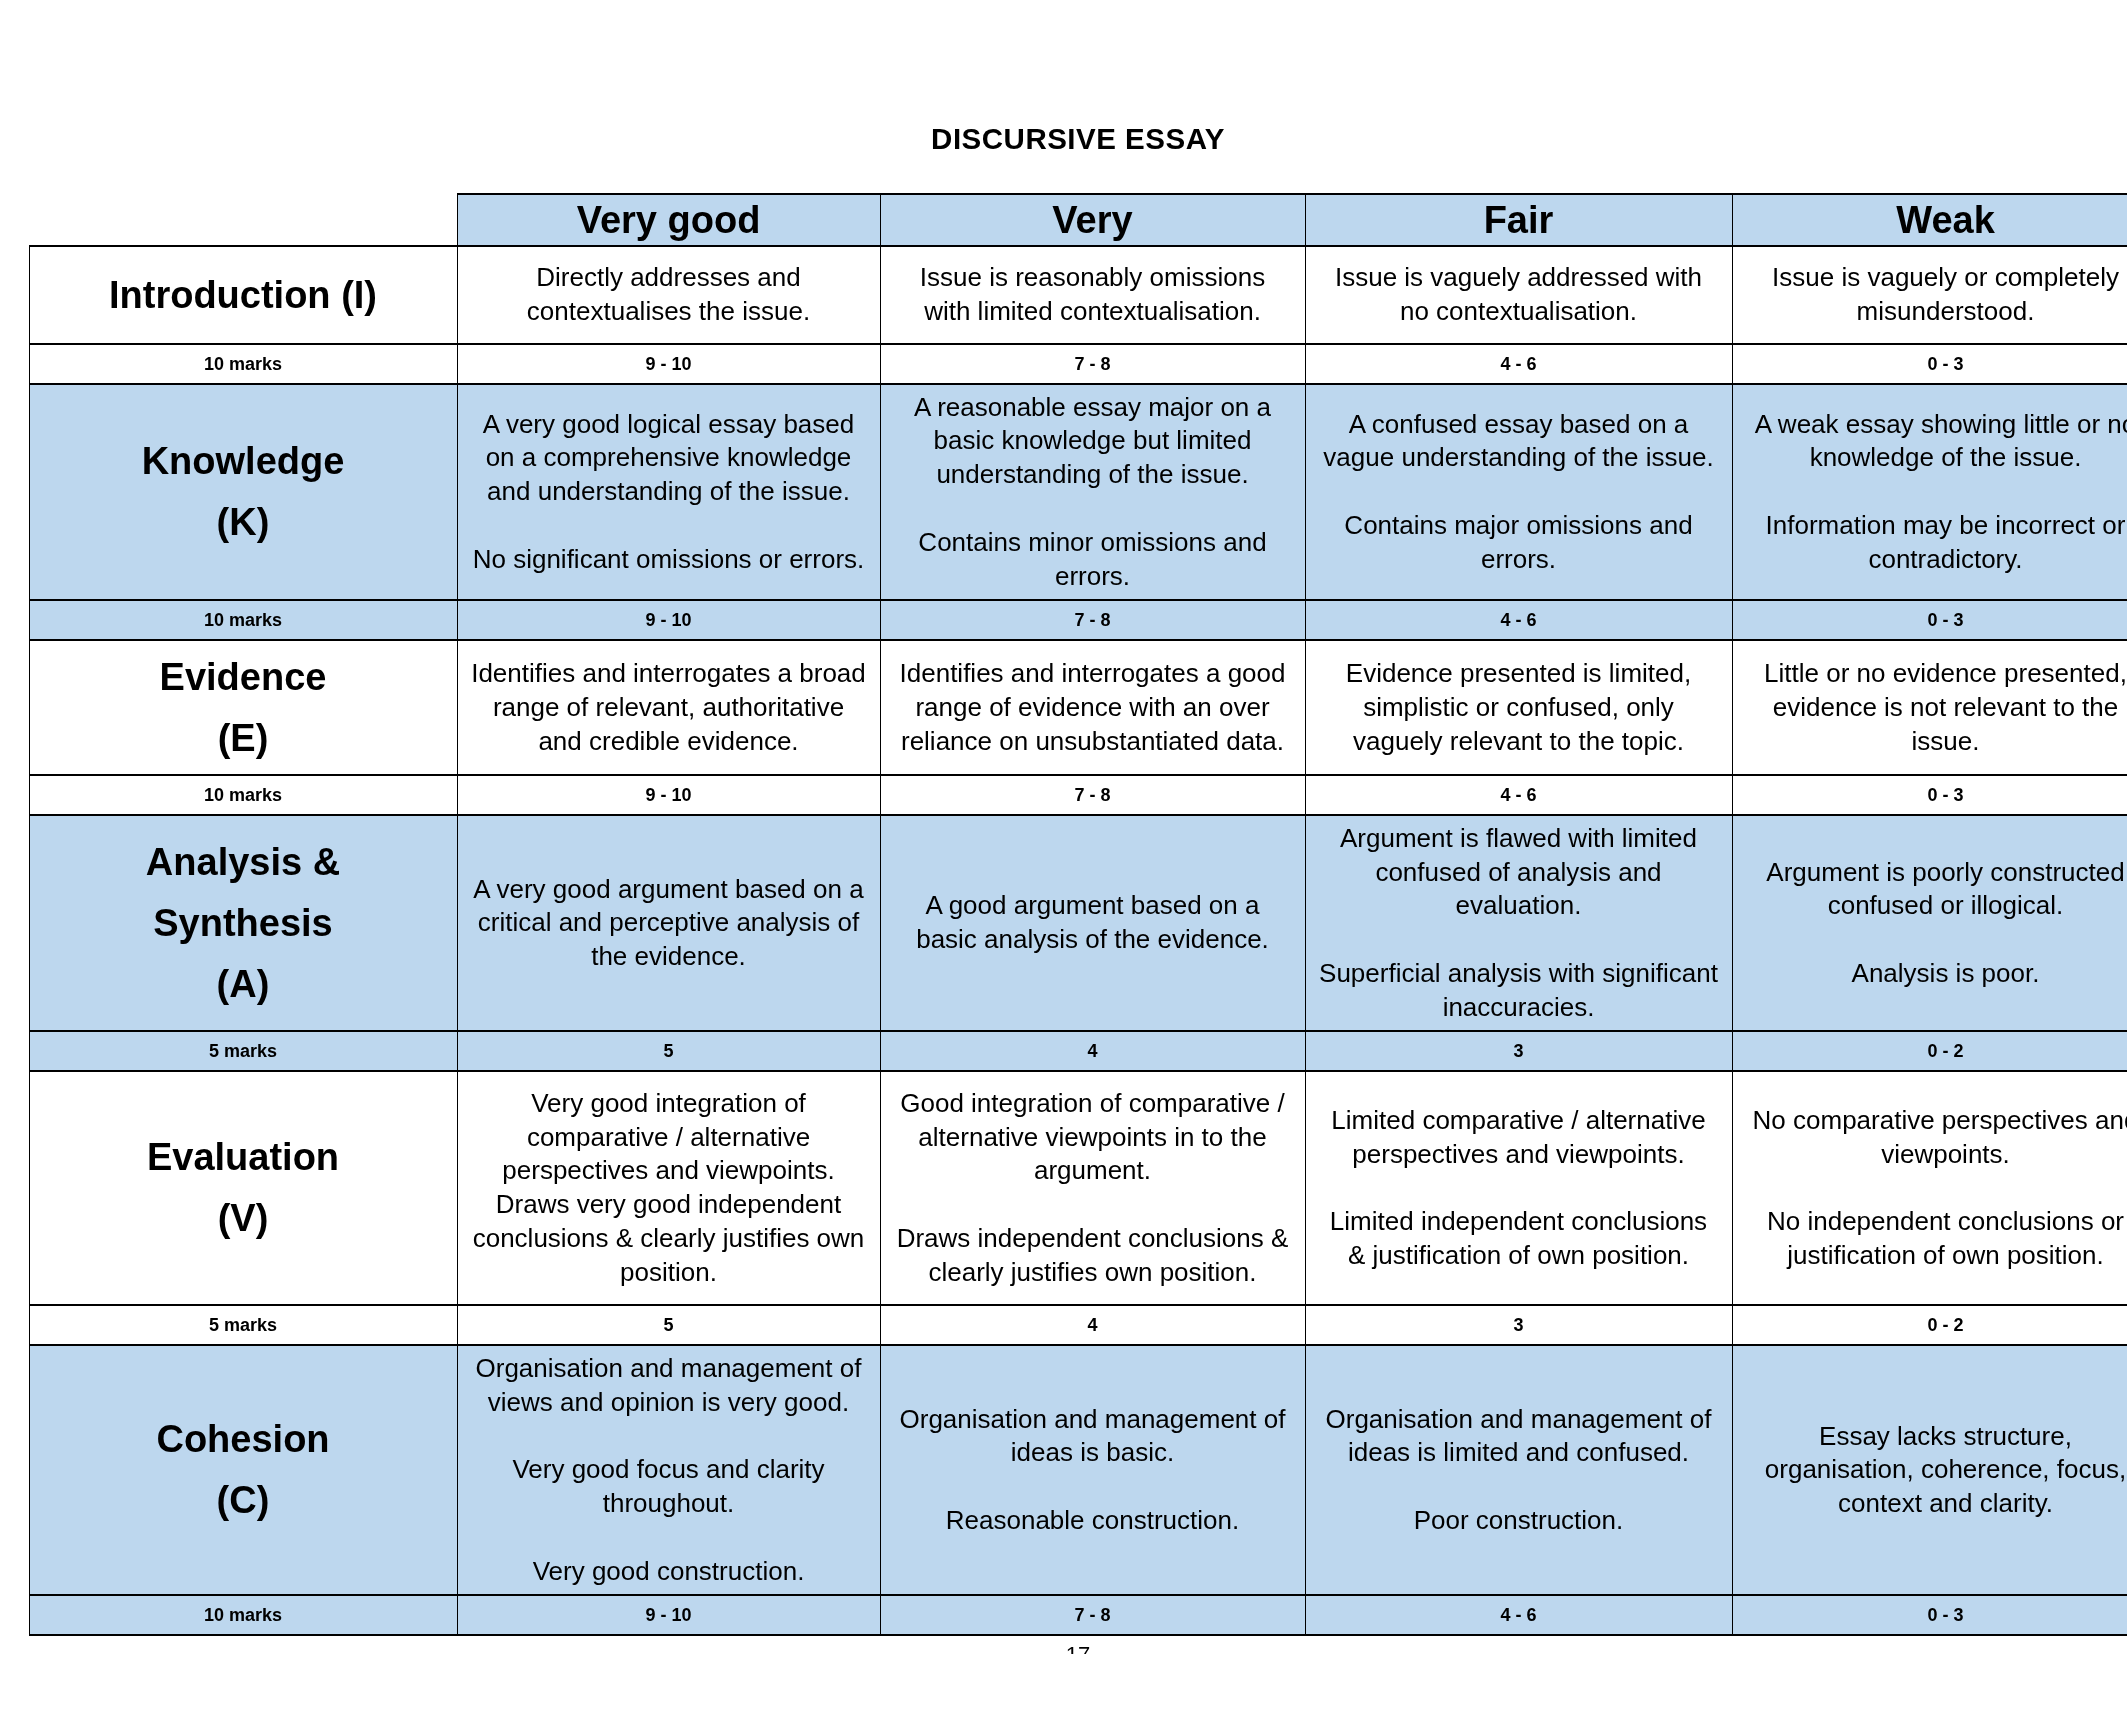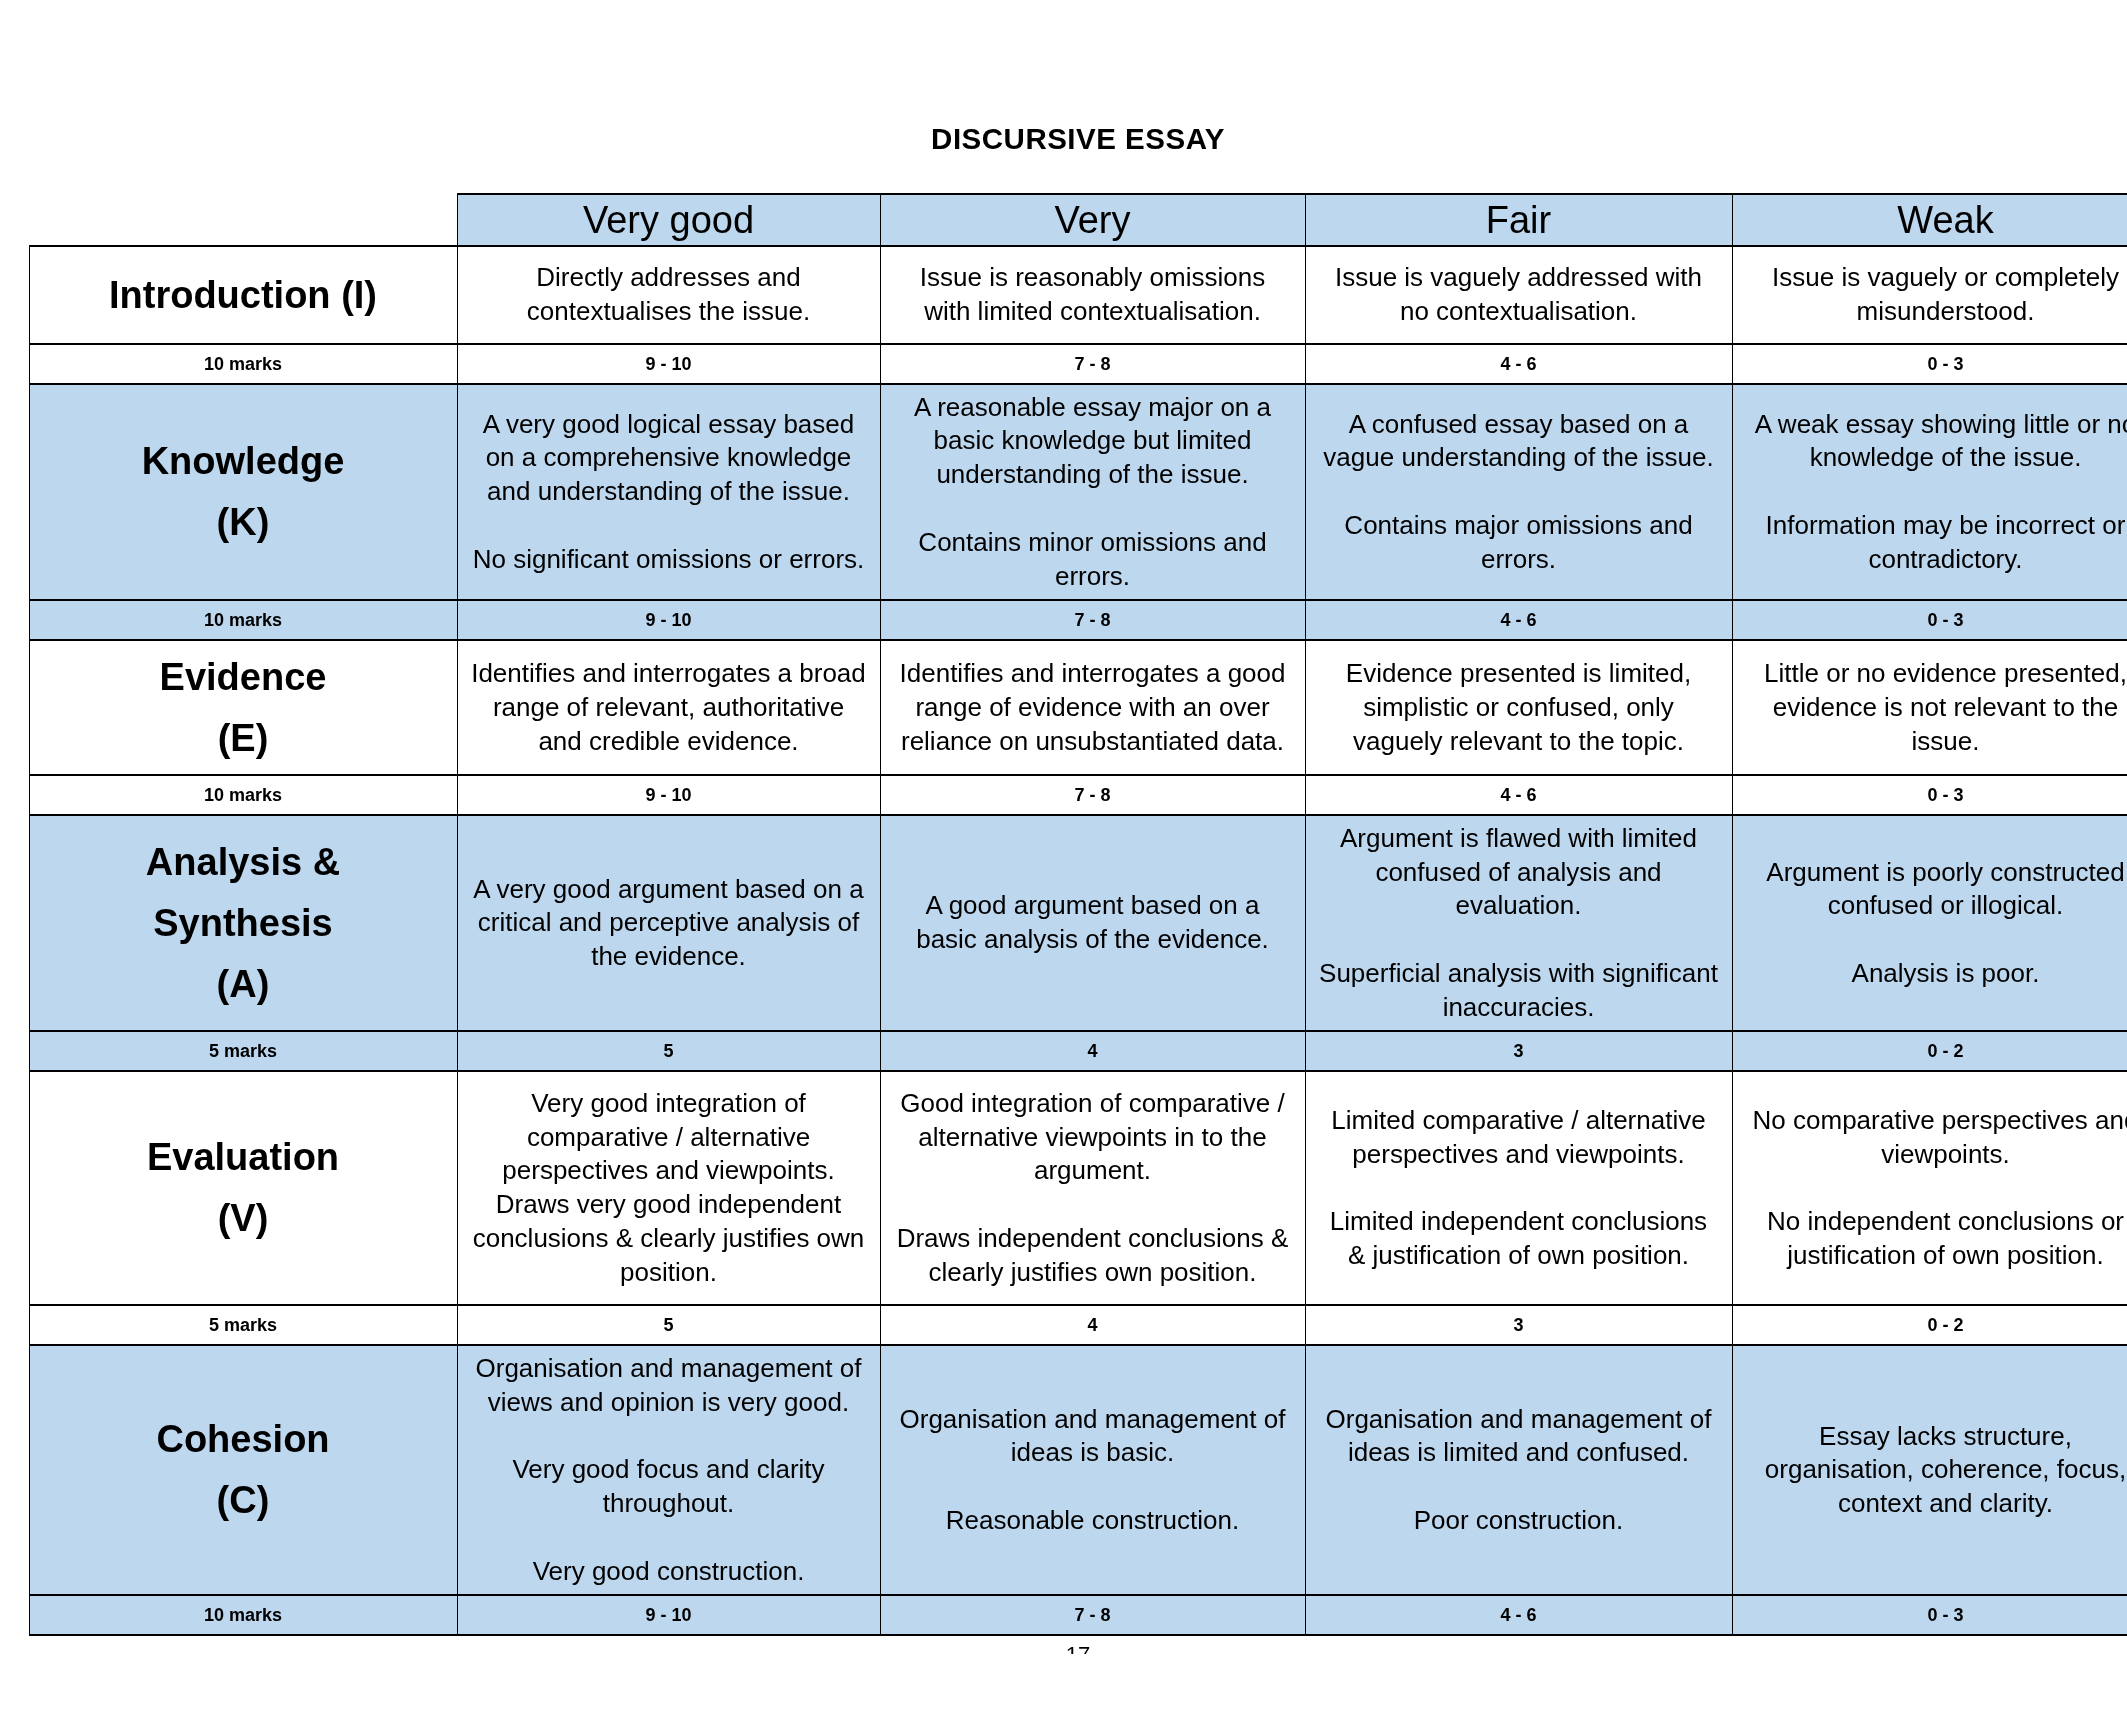--- a/index.html
+++ b/index.html
@@ -54,7 +54,7 @@
   th.corner { border: none; background: #ffffff; }
 
   thead tr { height: 52px; }
-  thead th.colhead { background: #bdd7ee; font-size: 38px; font-weight: 400; padding: 1.9px 9.5px; }
+  thead th.colhead { background: #bdd7ee; font-size: 38px; font-weight: 700; padding: 1.9px 9.5px; }
 
   tr.desc.intro      { height: 98px; }
   tr.desc.knowledge  { height: 211px; }

